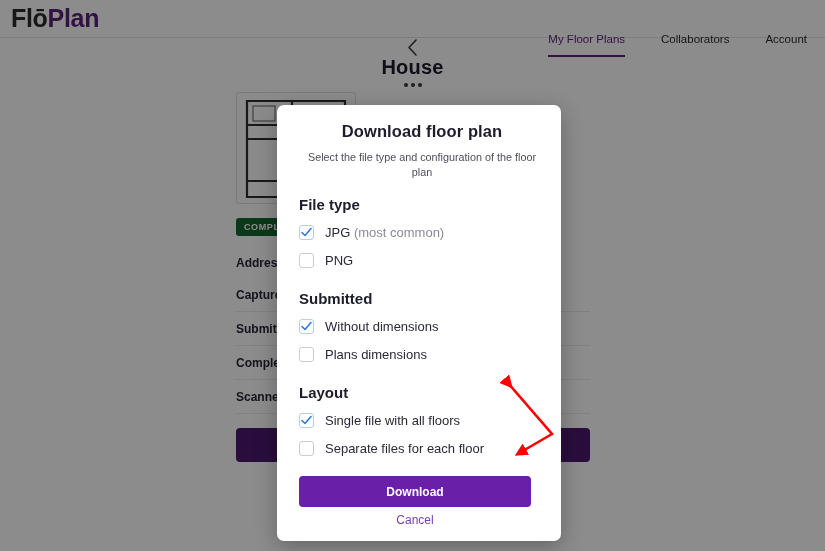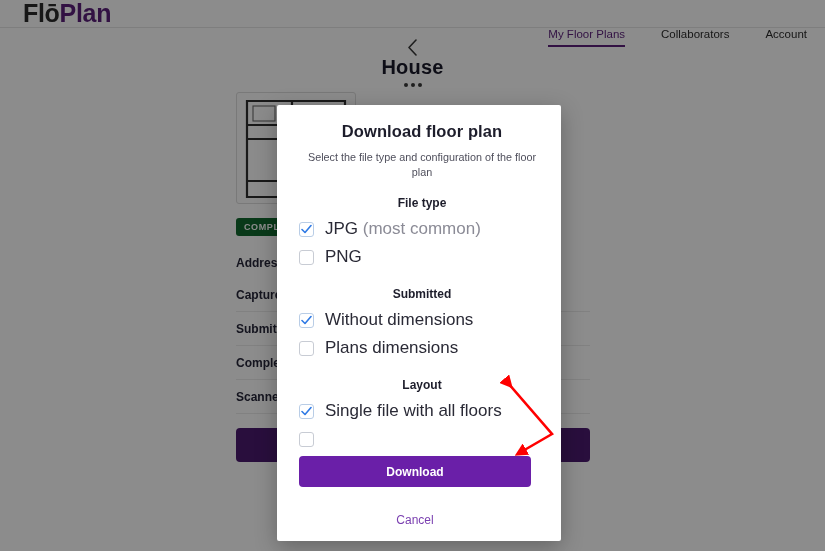--- a/index.html
+++ b/index.html
@@ -15,10 +15,10 @@
   .page { position: absolute; inset: 0; background: #ffffff; }
 
   .topbar {
-    position: absolute; top: 0; left: 0; right: 0; height: 28px;
+    position: absolute; top: 0; left: 0; right: 0; height: 38px;
     background: #ffffff;
     border-bottom: 1px solid #e6e6e6;
-    display: flex; align-items: center; padding-left: 12px;
+    display: flex; align-items: center;
   }
   .logo {
     margin-left: 11px;

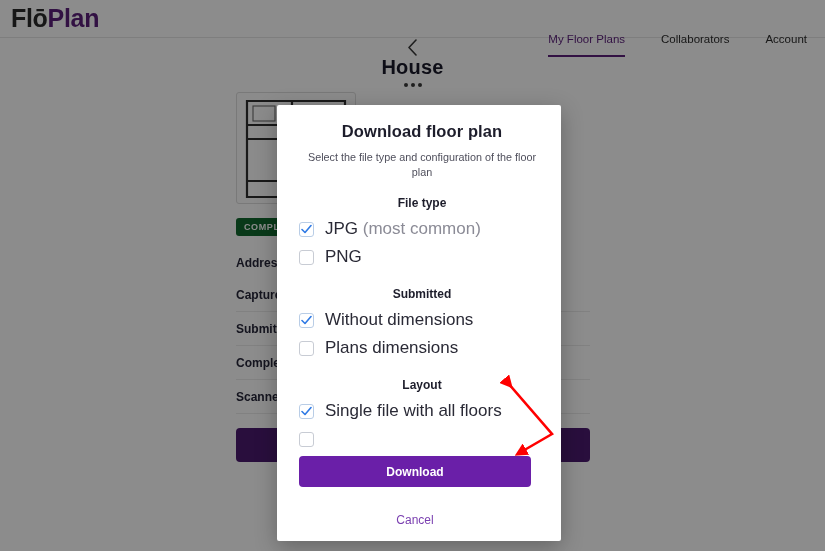--- a/index.html
+++ b/index.html
@@ -103,7 +103,7 @@
   .modal {
     position: absolute; left: 277px; top: 105px;
     width: 284px; height: 436px;
-    background: #ffffff; border-radius: 2px;
+    background: #ffffff; border-radius: 7px;
     box-shadow: 0 6px 22px rgba(0,0,0,0.28);
     padding: 17px 16px 0 22px;
   }

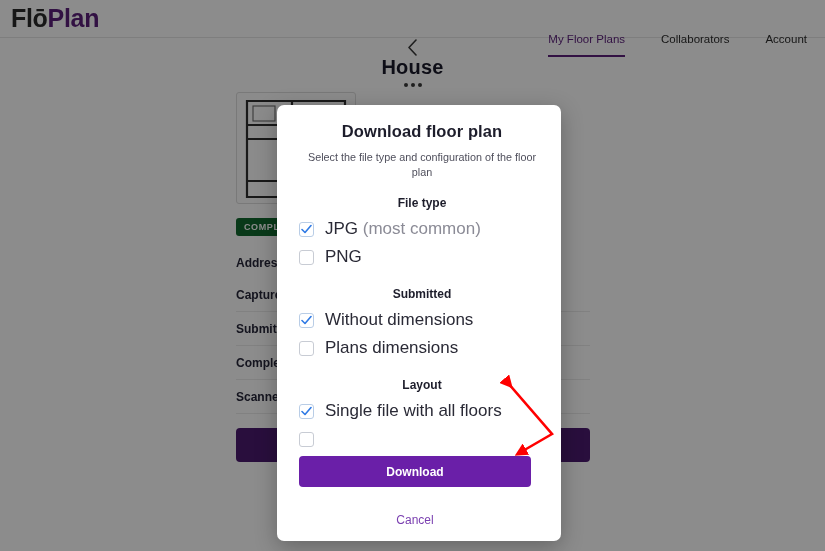--- a/index.html
+++ b/index.html
@@ -117,7 +117,7 @@
   }
   .group { margin-top: 17px; }
   .group-title {
-    font-size: 12px; font-weight: 700; color: #1d1d2b; margin-bottom: 6px; text-align: center;
+    font-size: 15px; font-weight: 700; color: #1d1d2b; margin-bottom: 6px;
   }
   .opt {
     display: flex; align-items: center; height: 26px;

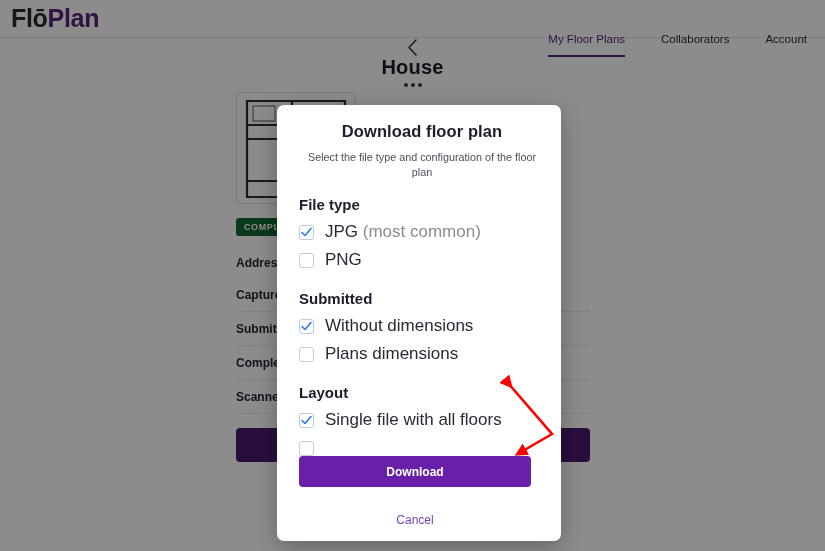--- a/index.html
+++ b/index.html
@@ -130,7 +130,7 @@
   }
   .cbox.checked { border-color: #b9cde6; }
   .cbox.checked svg { position: absolute; left: 1px; top: 1px; }
-  .opt-label { font-size: 17px; color: #2a2a36; }
+  .opt-label { font-size: 13px; color: #2a2a36; }
   .opt-label .muted { color: #8b8b96; }
 
   .modal-footer { position: absolute; left: 0; right: 8px; bottom: 0; padding: 0 22px 14px 22px; }

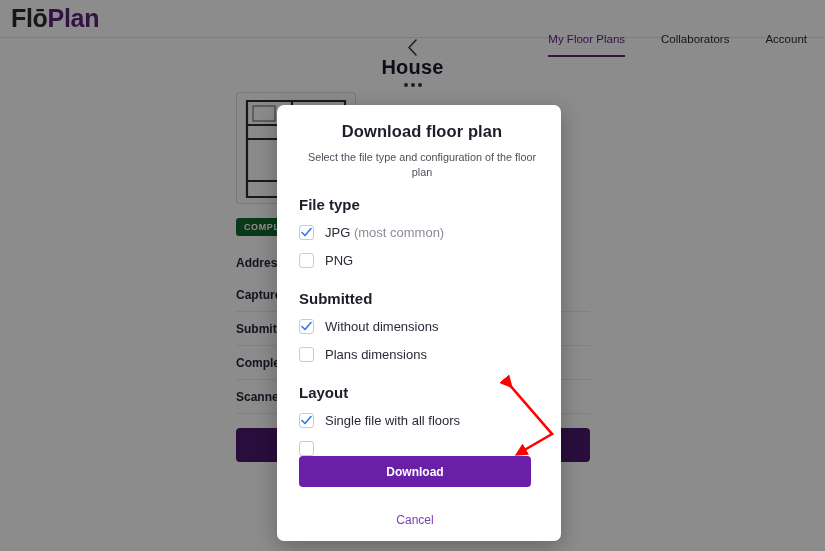--- a/index.html
+++ b/index.html
@@ -296,6 +296,7 @@
 
       <div class="opt">
         <span class="cbox"></span>
+        <span class="opt-label"><span>Separate files for each floor</span><span class="muted"></span></span>
       </div>
     </div>
 

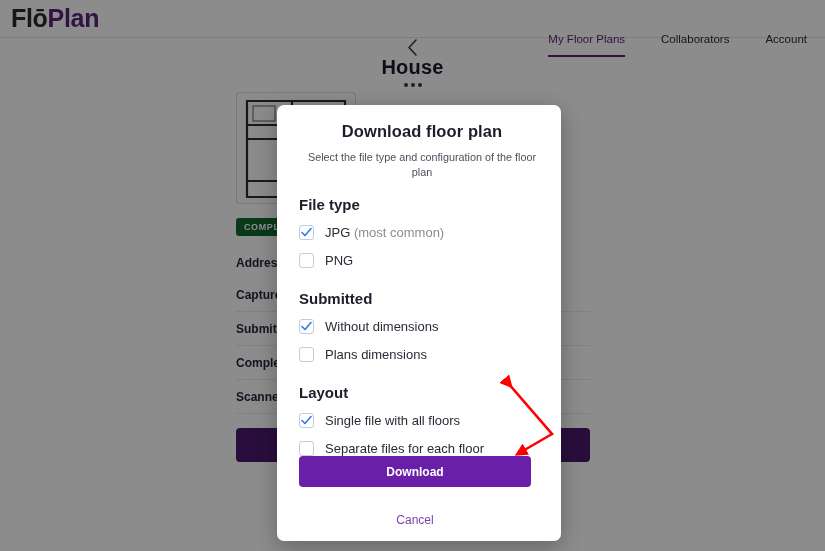--- a/index.html
+++ b/index.html
@@ -143,7 +143,7 @@
   }
   .cancel-link {
     display: block; width: 100%; text-align: center;
-    margin-top: 26px; font-size: 12px; color: #7a3fb0;
+    margin-top: 6px; font-size: 12px; color: #7a3fb0;
     background: none; border: none; cursor: pointer;
     font-family: "Liberation Sans", sans-serif;
   }

